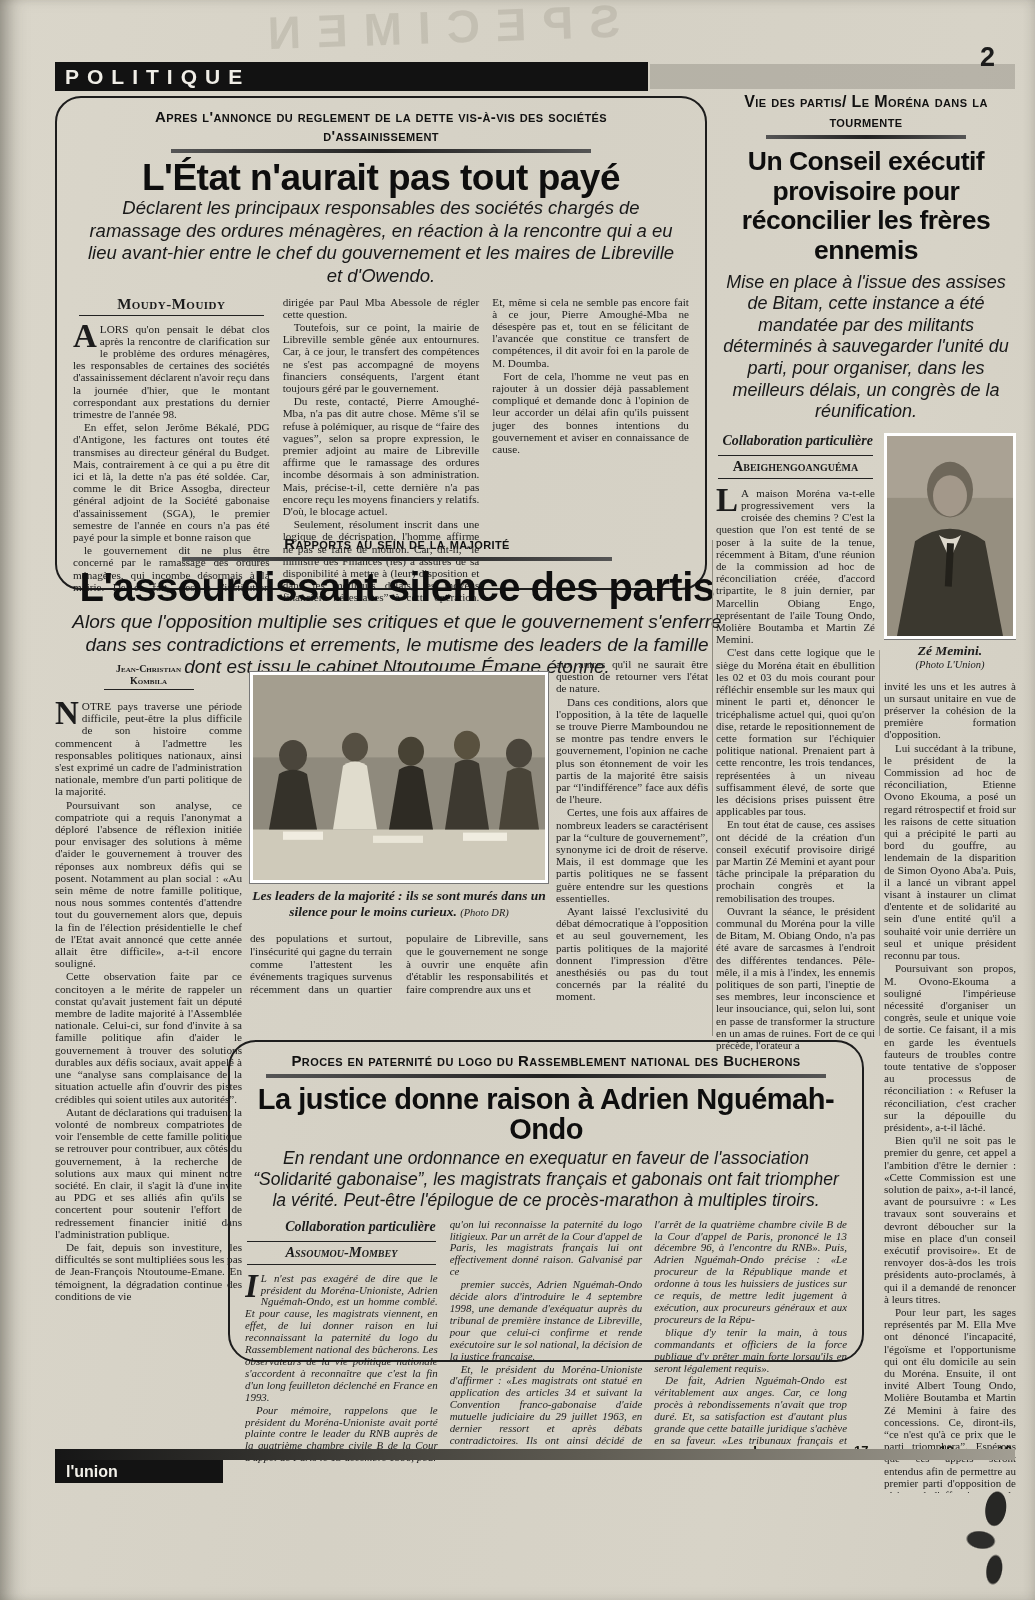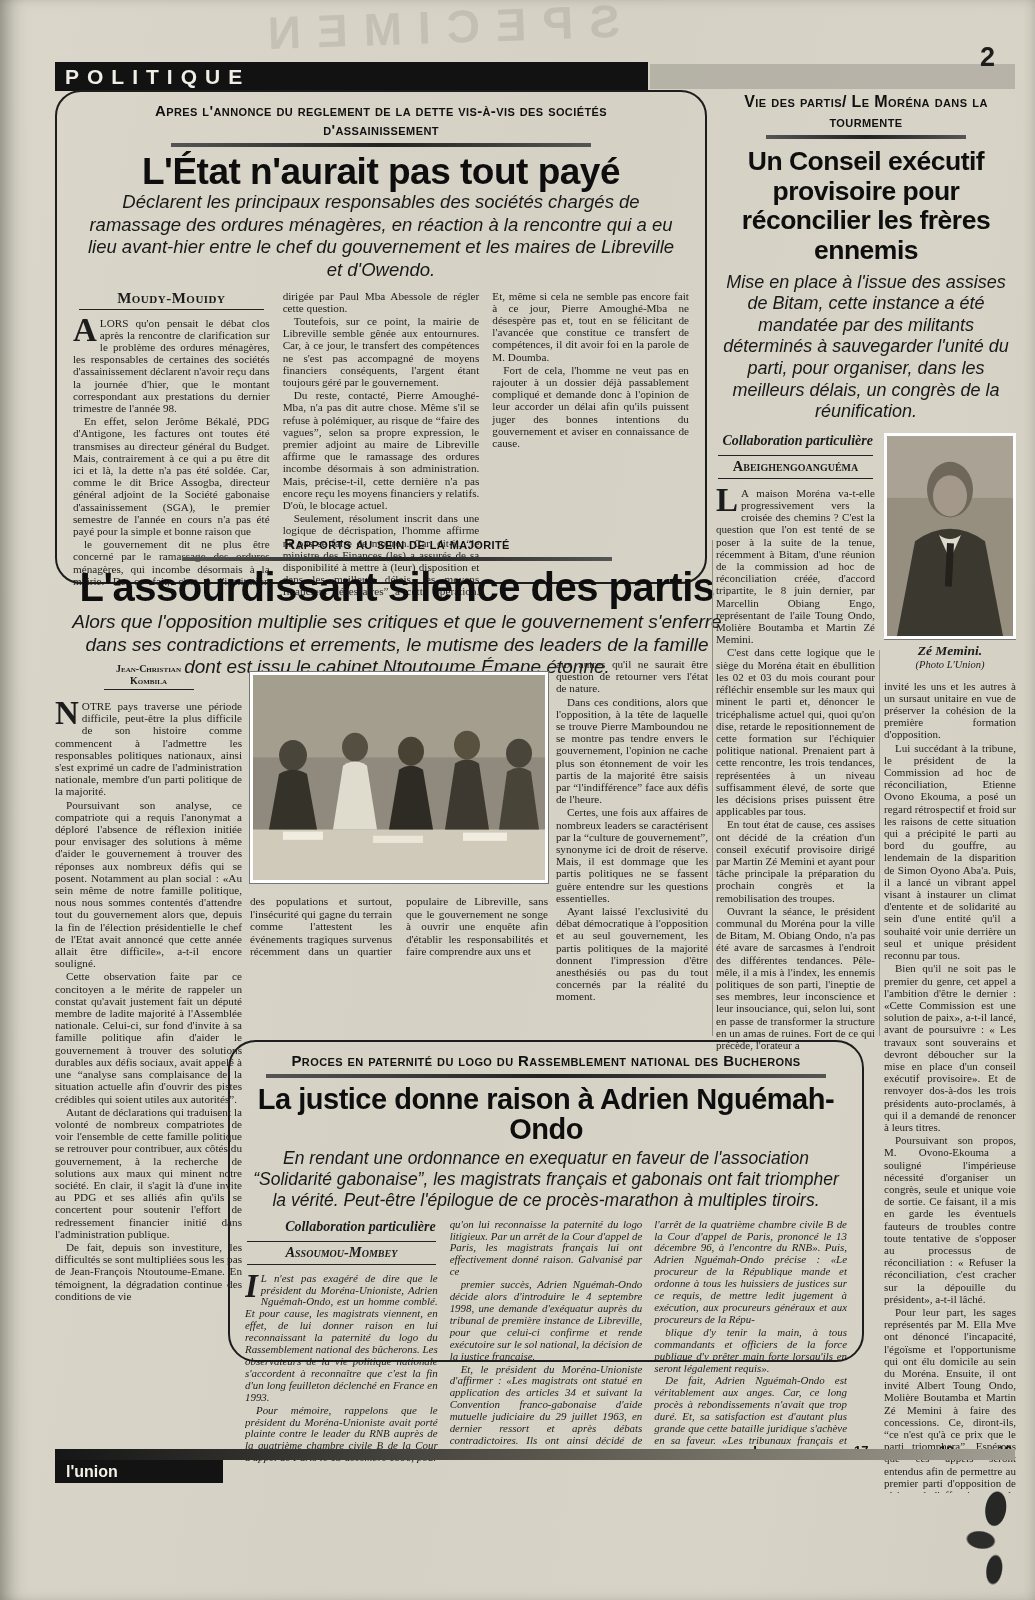--- a/index.html
+++ b/index.html
@@ -42,7 +42,7 @@
          background:rgba(110,106,95,.30);}
   .page-number{position:absolute;left:980px;top:42px;font-family:"Liberation Sans",sans-serif;
          font-weight:bold;font-size:27px;}
-  .a1-box{position:absolute;left:55px;top:90px;width:652px;height:494px;box-sizing:border-box;
+  .a1-box{position:absolute;left:55px;top:96px;width:652px;height:494px;box-sizing:border-box;
          border:2px solid #1d1d1d;border-radius:26px;padding:10px 16px 8px;}
   .a1-box .kicker{width:88%;margin:0 auto;}
   .a1-box .kicker-bar{width:420px;}

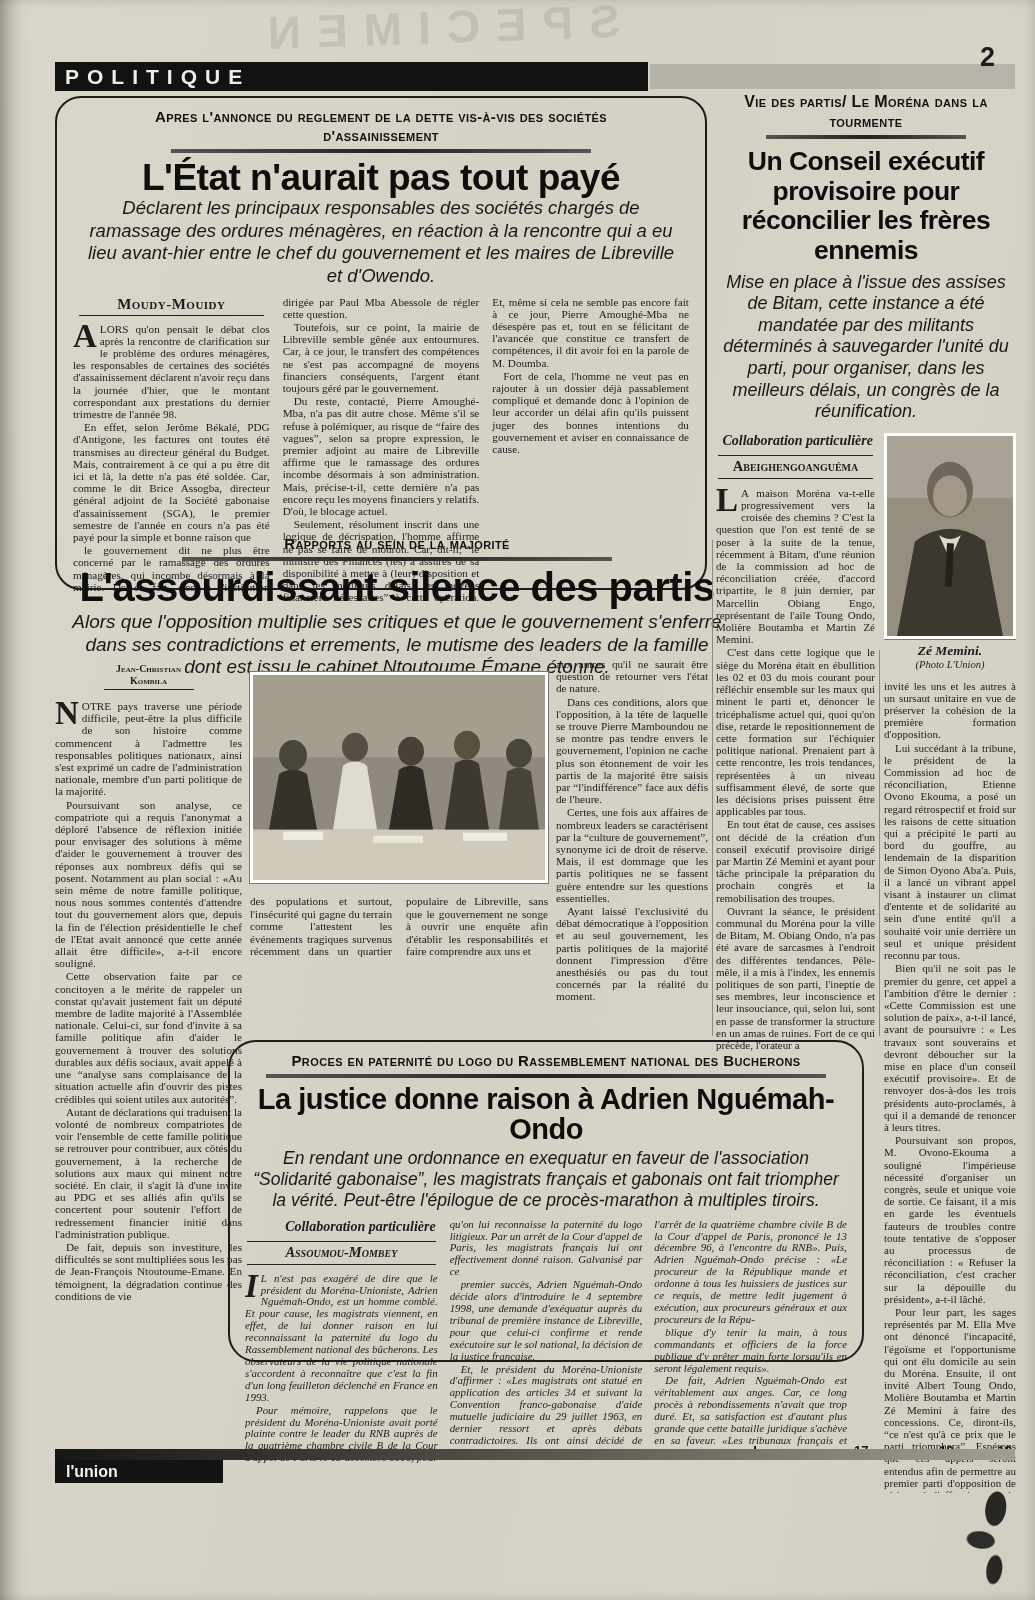--- a/index.html
+++ b/index.html
@@ -202,6 +202,10 @@
         <rect x="210" y="153" width="44" height="8" fill="#f0ece0"></rect>
       </svg>
     </div>
+    <div class="caption">
+      <span>Les leaders de la majorité : ils se sont murés dans un silence pour le moins curieux.</span>
+      <span class="credit">(Photo DR)</span>
+    </div>
     <div class="below-photo">des populations et surtout, l'insécurité qui gagne du terrain comme l'attestent les événements tragiques survenus récemment dans un quartier populaire de Libreville, sans que le gouvernement ne songe à ouvrir une enquête afin d'établir les responsabilités et faire comprendre aux uns et</div>
   </div>
 

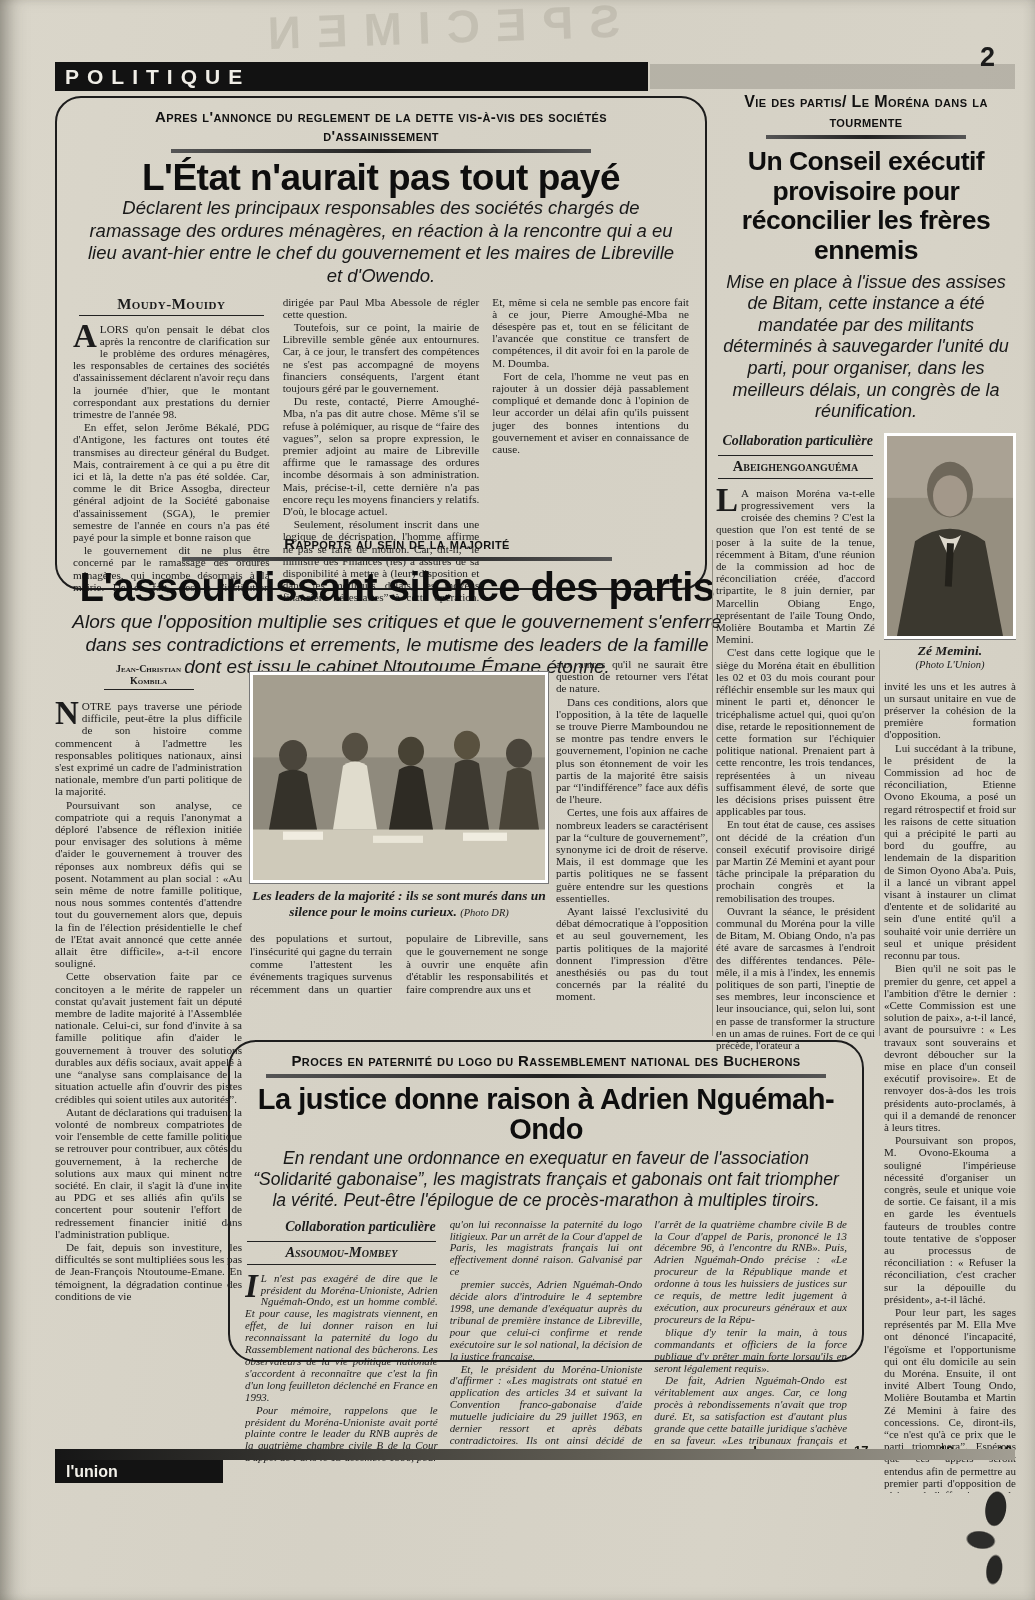--- a/index.html
+++ b/index.html
@@ -154,8 +154,8 @@
         <div style="height:8px"></div>
       <p>invité les uns et les autres à un sursaut unitaire en vue de préserver la cohésion de la première formation d'opposition.</p>
           <p>Lui succédant à la tribune, le président de la Commission ad hoc de réconciliation, Etienne Ovono Ekouma, a posé un regard rétrospectif et froid sur les raisons de cette situation qui a précipité le parti au bord du gouffre, au lendemain de la disparition de Simon Oyono Aba'a. Puis, il a lancé un vibrant appel visant à instaurer un climat d'entente et de solidarité au sein d'une entité qu'il a souhaité voir unie derrière un seul et unique président reconnu par tous.</p>
+          <p>Poursuivant son propos, M. Ovono-Ekouma a souligné l'impérieuse nécessité d'organiser un congrès, seule et unique voie de sortie. Ce faisant, il a mis en garde les éventuels fauteurs de troubles contre toute tentative de s'opposer au processus de réconciliation : « Refuser la réconciliation, c'est cracher sur la dépouille du président», a-t-il lâché.</p>
           <p>Bien qu'il ne soit pas le premier du genre, cet appel a l'ambition d'être le dernier : «Cette Commission est une solution de paix», a-t-il lancé, avant de poursuivre : « Les travaux sont souverains et devront déboucher sur la mise en place d'un conseil exécutif provisoire». Et de renvoyer dos-à-dos les trois présidents auto-proclamés, à qui il a demandé de renoncer à leurs titres.</p>
-          <p>Poursuivant son propos, M. Ovono-Ekouma a souligné l'impérieuse nécessité d'organiser un congrès, seule et unique voie de sortie. Ce faisant, il a mis en garde les éventuels fauteurs de troubles contre toute tentative de s'opposer au processus de réconciliation : « Refuser la réconciliation, c'est cracher sur la dépouille du président», a-t-il lâché.</p>
           <p>Pour leur part, les sages représentés par M. Ella Mve ont dénoncé l'incapacité, l'égoïsme et l'opportunisme qui ont élu domicile au sein du Moréna. Ensuite, il ont invité Albert Toung Ondo, Molière Boutamba et Martin Zé Memini à faire des concessions. Ce, diront-ils, “ce n'est qu'à ce prix que le parti triomphera”. Espérons que ces appels seront entendus afin de permettre au premier parti d'opposition de résister à l'offensive menée sur le terrain par d'autres dinosaures. Autrement, il faudra songer à décrypter les faits et gestes des responsables de tendances sous le prisme réducteur des considérations individuelles et mesquines.</p>
         </div>
     </div>

